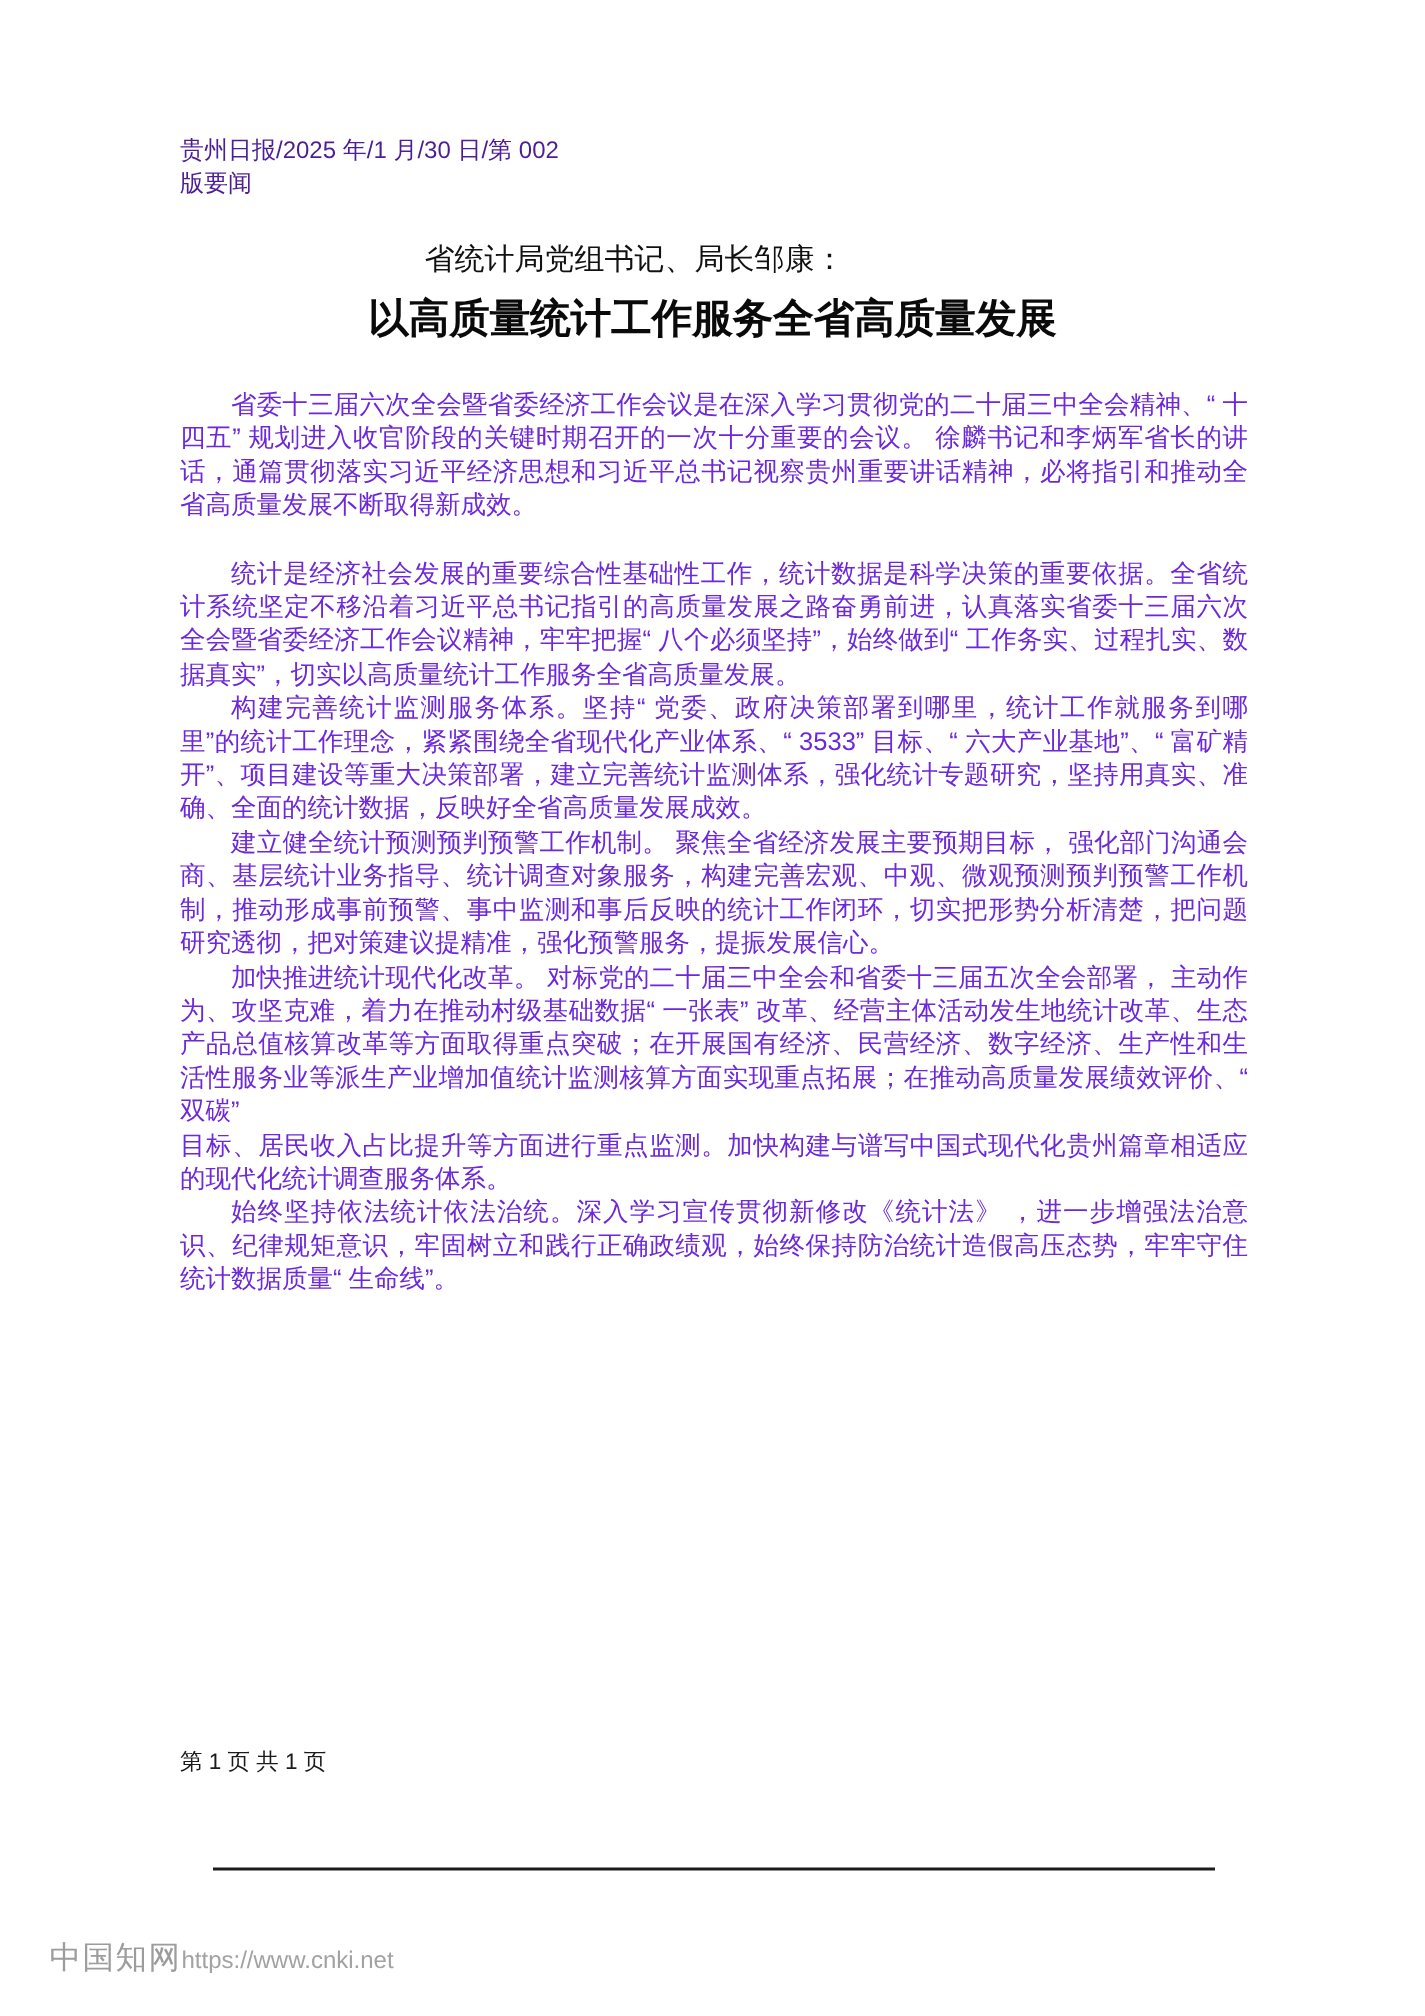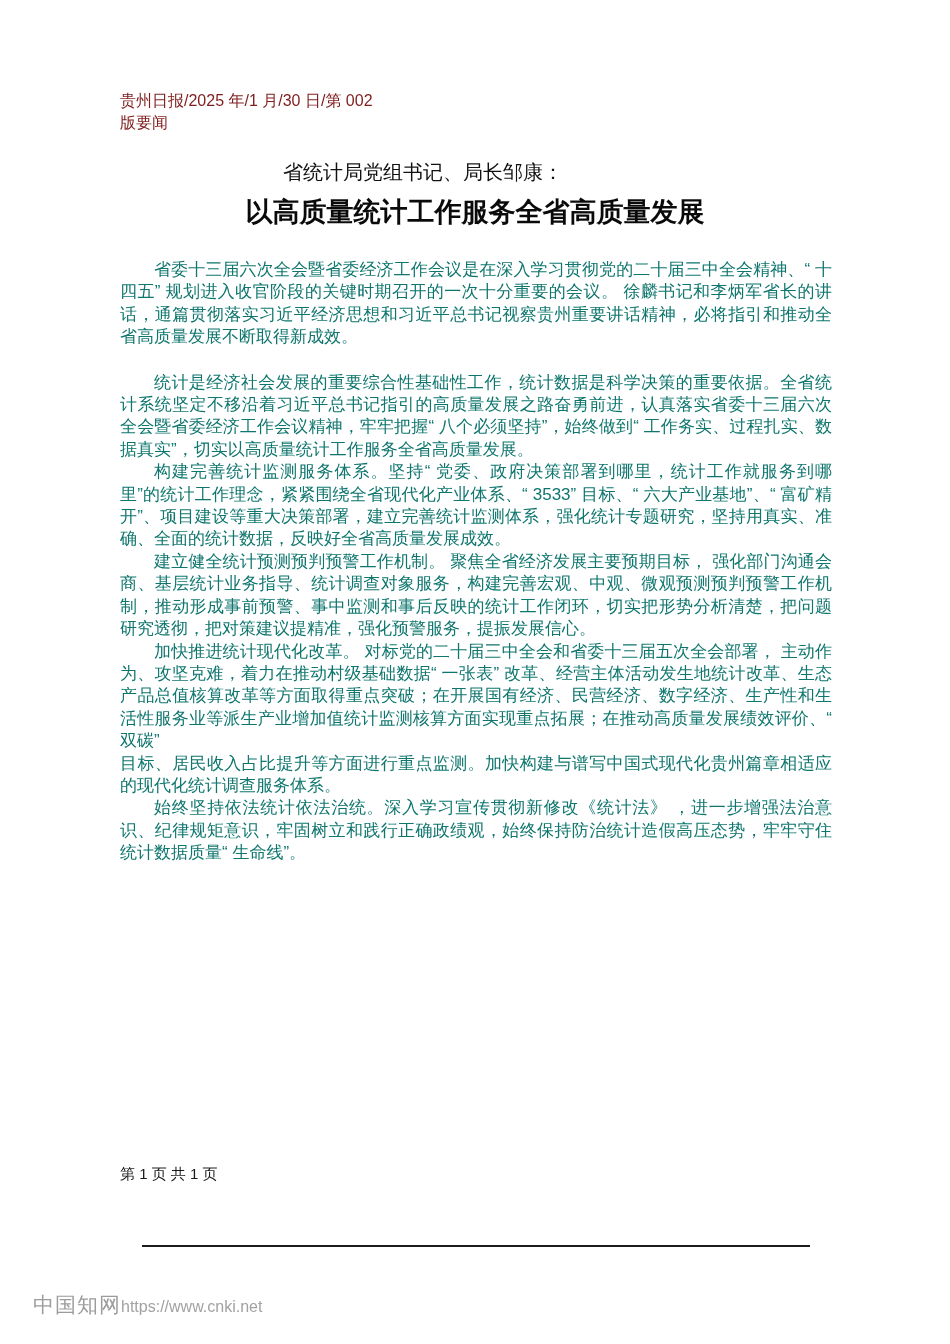--- a/index.html
+++ b/index.html
@@ -19,7 +19,7 @@
     top: 90px;
     font-size: 16px;
     line-height: 22px;
-    color: #7f1d1d;
+    color: #4c1d95;
   }
 
   .kicker {

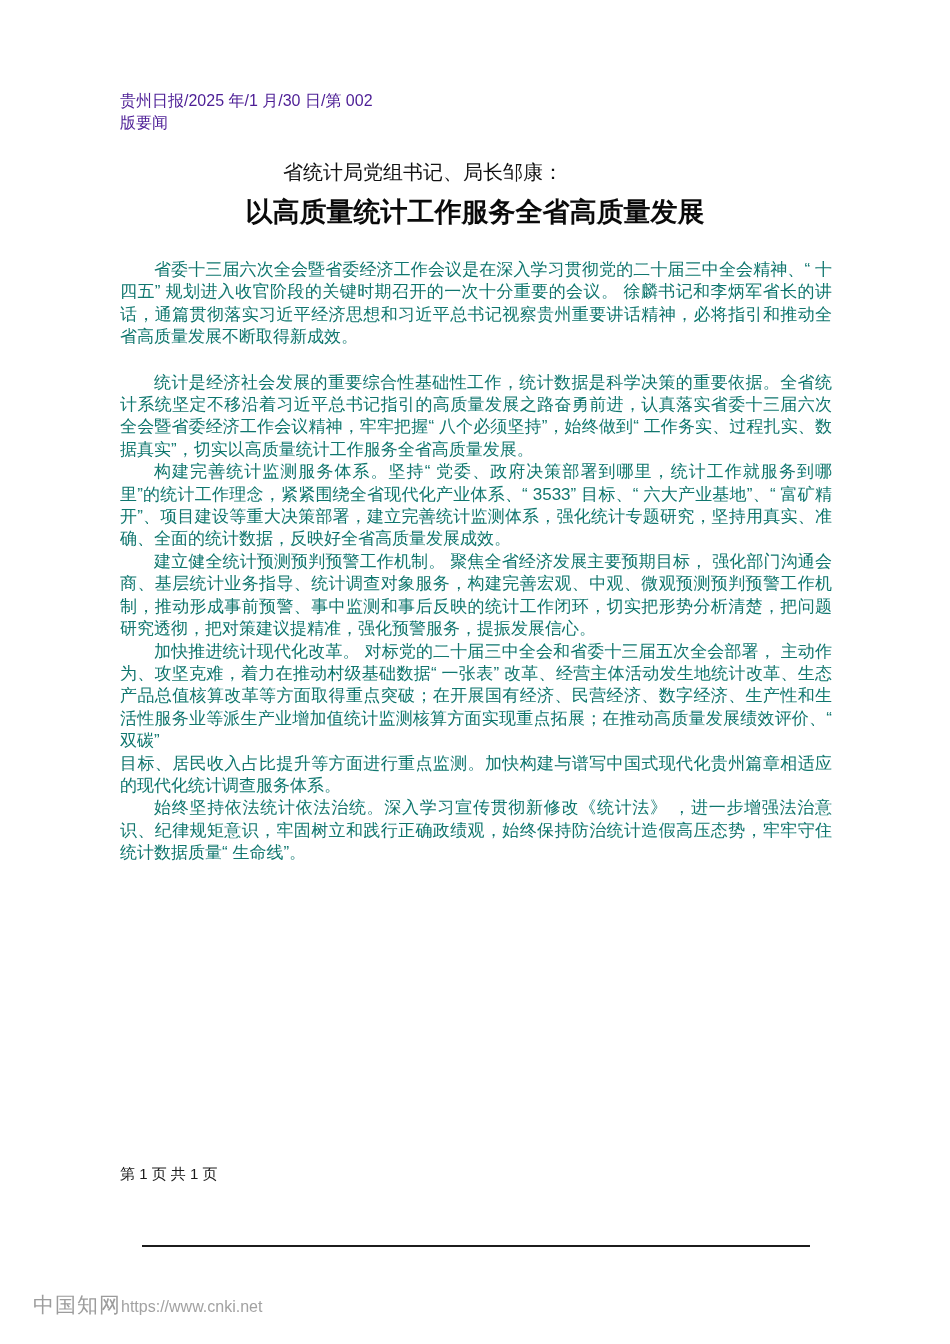--- a/index.html
+++ b/index.html
@@ -52,7 +52,7 @@
     font-size: 17px;
     line-height: 22.4px;
     text-align: justify;
-    color: #0f766e;
+    color: #6d28d9;
   }
   .article-body p {
     margin: 0;

